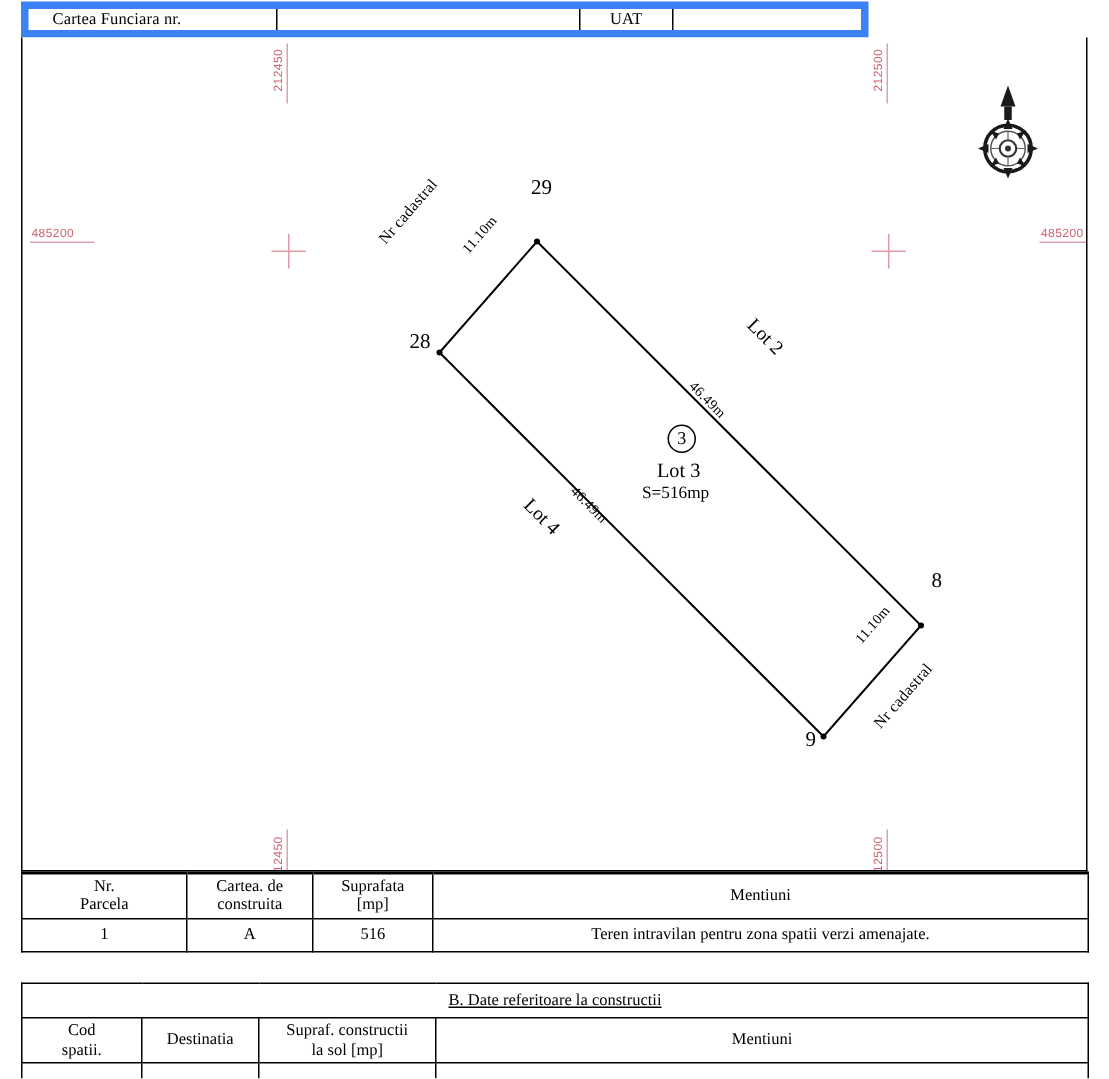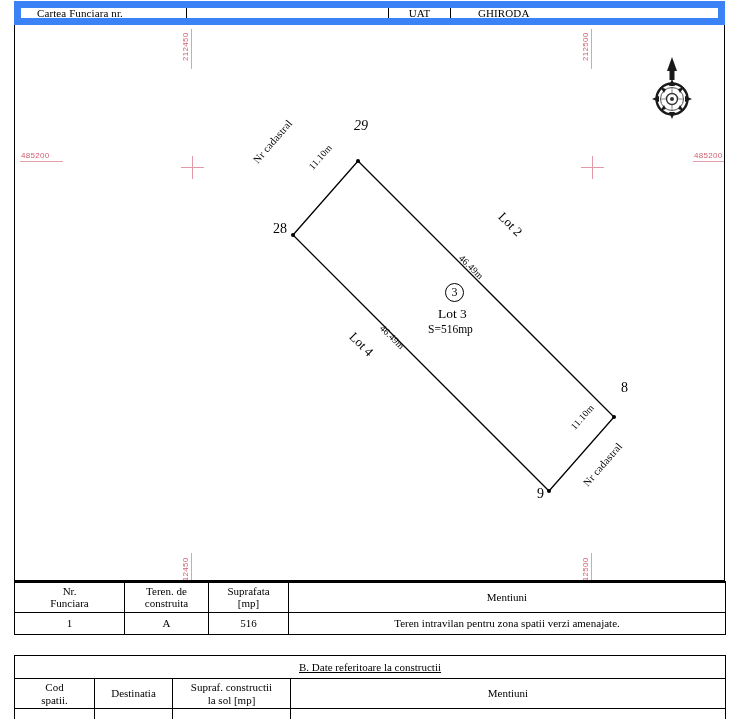--- a/index.html
+++ b/index.html
@@ -24,9 +24,9 @@
     position: absolute;
     left: 14px;
     top: 1px;
-    width: 711px;
+    width: 565px;
     height: 24px;
-    border: 7px solid #3b82f6;
+    border: 5px solid #3b82f6;
     box-sizing: border-box;
     display: flex;
     align-items: stretch;

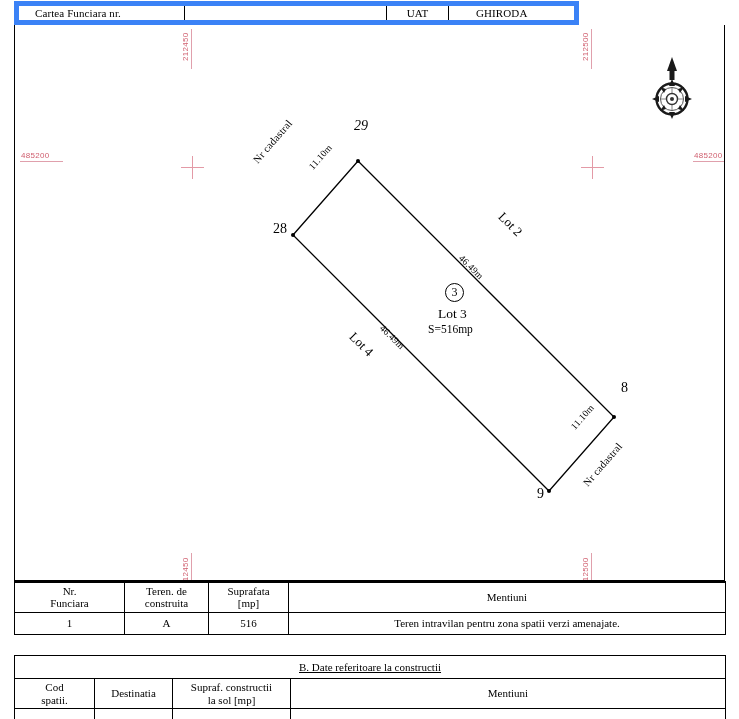--- a/index.html
+++ b/index.html
@@ -248,7 +248,6 @@
     <div class="hdr-cell" id="hdr-cf-label">Cartea Funciara nr.</div>
     <div class="hdr-cell" id="hdr-cf-value"></div>
     <div class="hdr-cell" id="hdr-uat-label">UAT</div>
-    <div class="hdr-cell" id="hdr-uat-value">GHIRODA</div>
   </div>
 
   <div id="map-area">

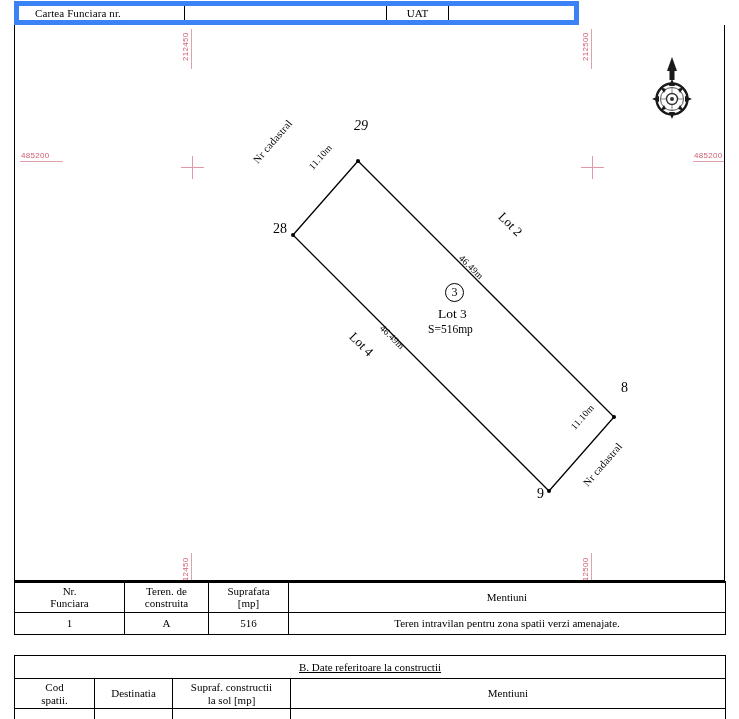--- a/index.html
+++ b/index.html
@@ -283,7 +283,7 @@
       </svg>
 
       <div class="vertex-label" style="left:258px; top:196px;">28</div>
-      <div class="vertex-label" style="left:339px; top:93px;font-style:italic;">29</div>
+      <div class="vertex-label" style="left:339px; top:93px;">29</div>
       <div class="vertex-label" style="left:606px; top:355px;">8</div>
       <div class="vertex-label" style="left:522px; top:461px;">9</div>
 

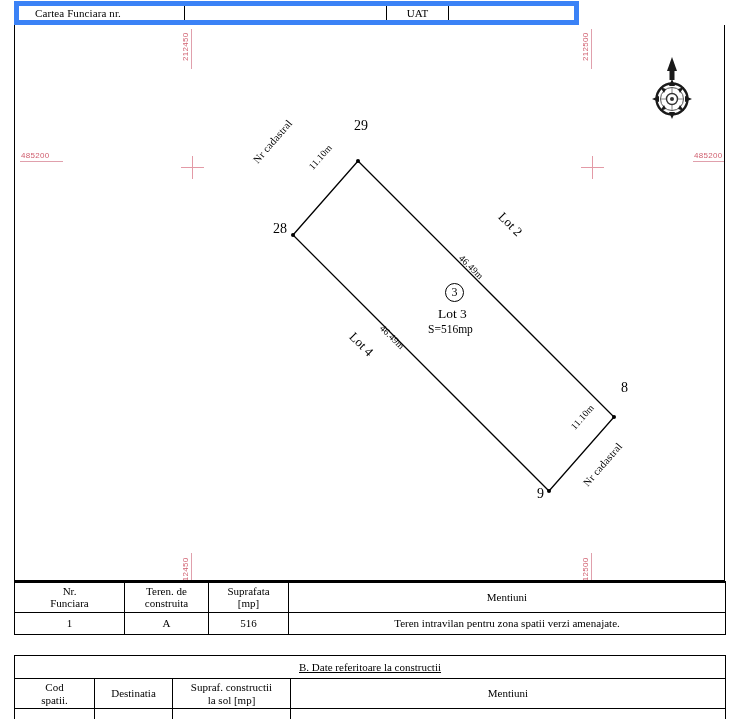--- a/index.html
+++ b/index.html
@@ -355,7 +355,7 @@
           <div>Funciara</div>
         </td>
         <td class="heavy-top">
-          <div>Teren. de</div>
+          <div>Cartea. de</div>
           <div>construita</div>
         </td>
         <td class="heavy-top">

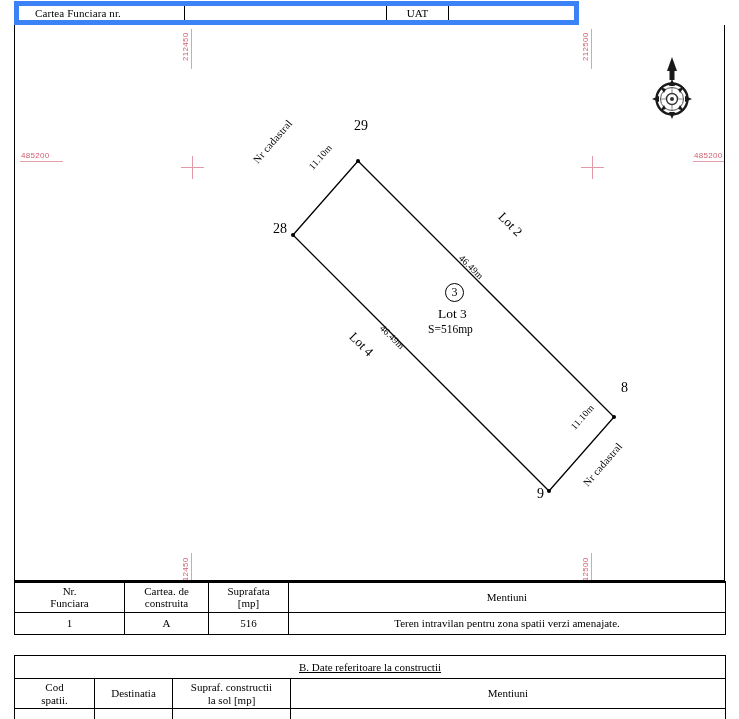--- a/index.html
+++ b/index.html
@@ -352,7 +352,7 @@
       <tr class="row-h-header">
         <td class="heavy-top">
           <div>Nr.</div>
-          <div>Funciara</div>
+          <div>Parcela</div>
         </td>
         <td class="heavy-top">
           <div>Cartea. de</div>

